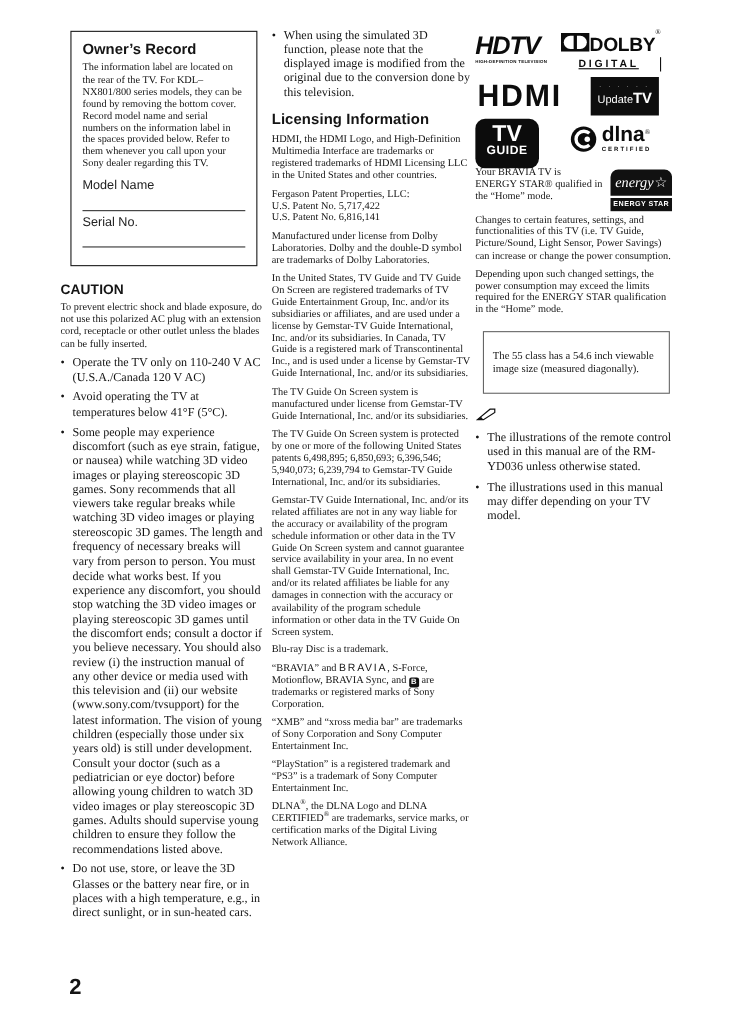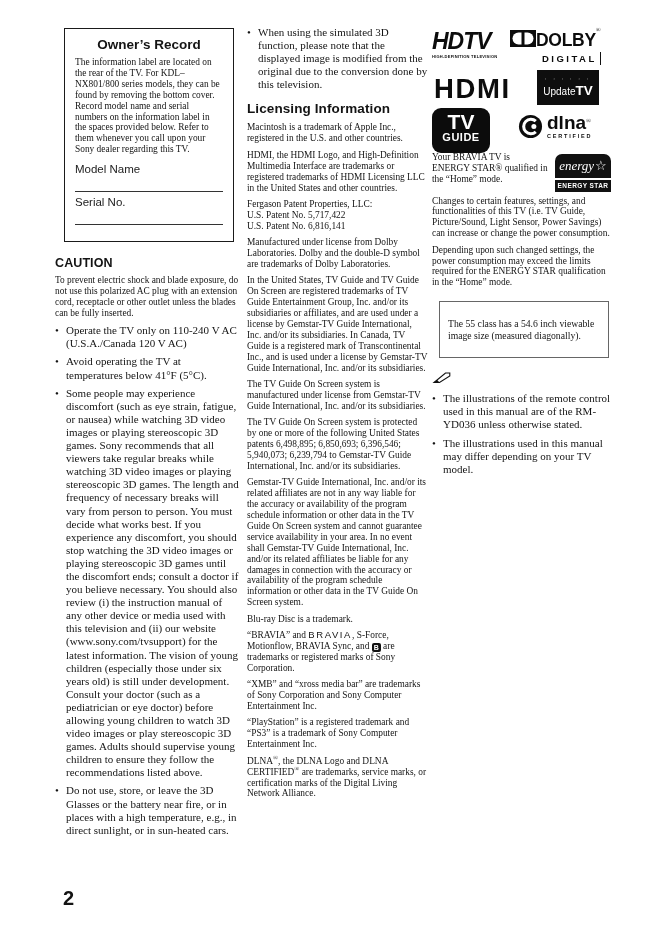--- a/index.html
+++ b/index.html
@@ -22,7 +22,7 @@
 
   
   .owners-box{border:1.5px solid #1a1a1a;margin:2px 0 14px 9px;padding:8px 10px 12px 10px;width:148px;}
-  .owners-box h2{font-family:"Liberation Sans", sans-serif;font-size:13.5px;font-weight:bold;margin:0 0 5px 0;text-align:center;}
+  .owners-box h2{font-family:"Liberation Sans", sans-serif;font-size:13.5px;font-weight:bold;margin:0 0 5px 0;}
   .owners-box .small{margin-bottom:8px;}
   .field-label{font-family:"Liberation Sans", sans-serif;font-size:11.5px;color:#222;display:block;margin-top:4px;}
   .rule{border-bottom:1px solid #333;height:16px;margin-bottom:4px;}

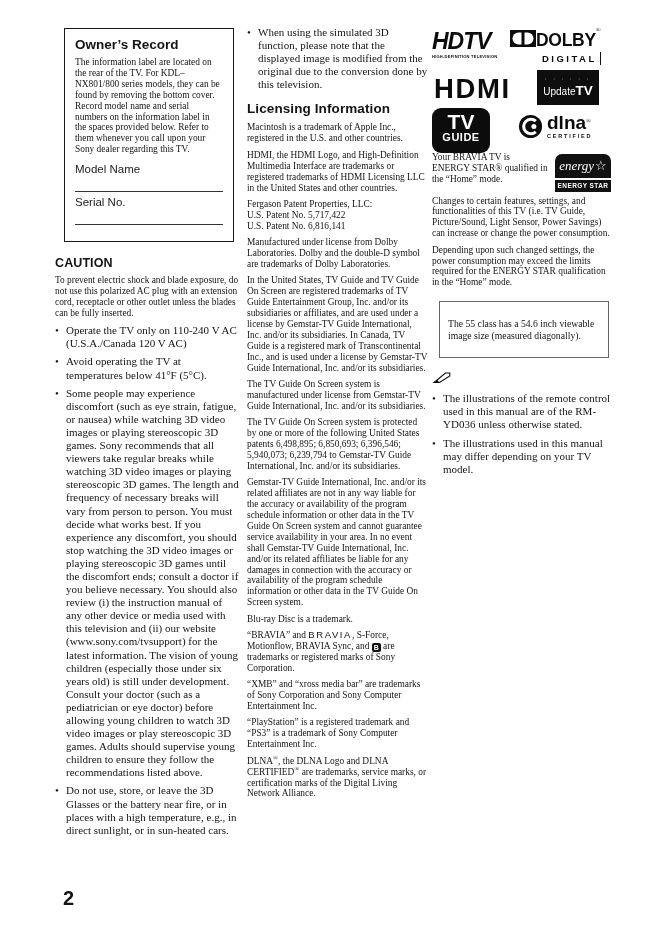--- a/index.html
+++ b/index.html
@@ -40,8 +40,8 @@
   .dolby-row{display:flex;align-items:flex-start;gap:0;}
   .dolby-word{font-family:"Liberation Sans", sans-serif;font-weight:900;font-size:17.5px;letter-spacing:-.3px;}
   .digital-row{font-family:"Liberation Sans", sans-serif;font-weight:800;font-size:9.5px;
-               letter-spacing:2.5px;text-align:right;border-right:1.5px solid #111;
-               padding:1px 3px 1px 0;margin-top:1px;}
+               letter-spacing:2.5px;text-align:center;border-right:1.5px solid #111;
+               padding:1px 3px 1px 0;margin-top:1px;text-decoration:underline;}
   .hdmi{left:2px;top:46px;font-family:"Liberation Sans", sans-serif;font-weight:900;
         font-size:25px;letter-spacing:1.5px;transform:scale(1.1,1.12);transform-origin:0 0;}
   .updatetv{left:105px;top:44px;width:62px;height:35px;background:#0e0e0e;color:#fff;

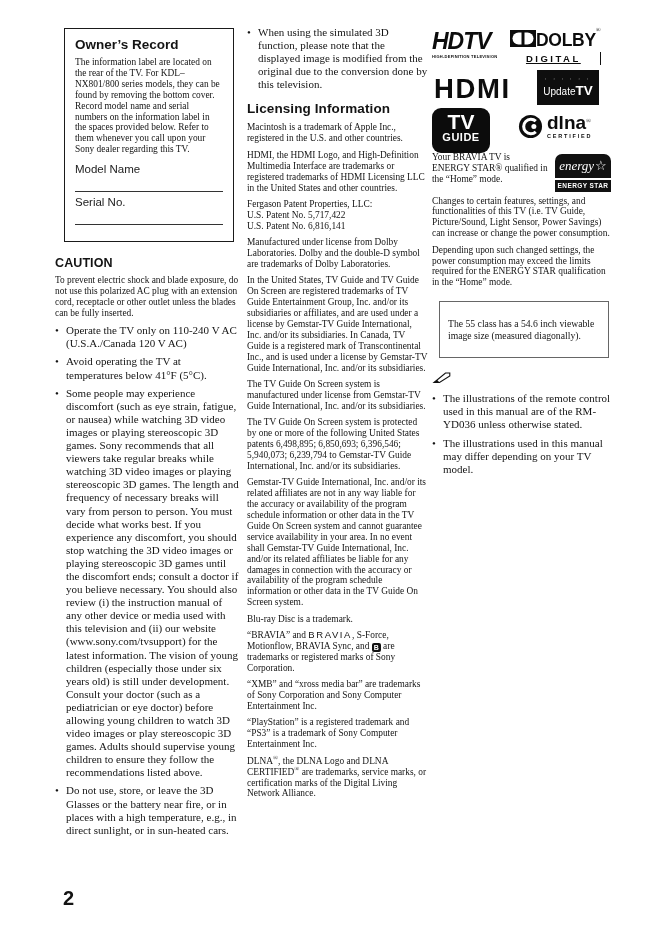--- a/index.html
+++ b/index.html
@@ -120,7 +120,6 @@
 
     <h2 class="sans" style="margin-top:10px;">Licensing Information</h2>
 
-    <p class="small">Macintosh is a trademark of Apple Inc., registered in the U.S. and other countries.</p>
     <p class="small">HDMI, the HDMI Logo, and High-Definition Multimedia Interface are trademarks or registered trademarks of HDMI Licensing LLC in the United States and other countries.</p>
     <p class="small pre">Fergason Patent Properties, LLC:
 U.S. Patent No. 5,717,422

